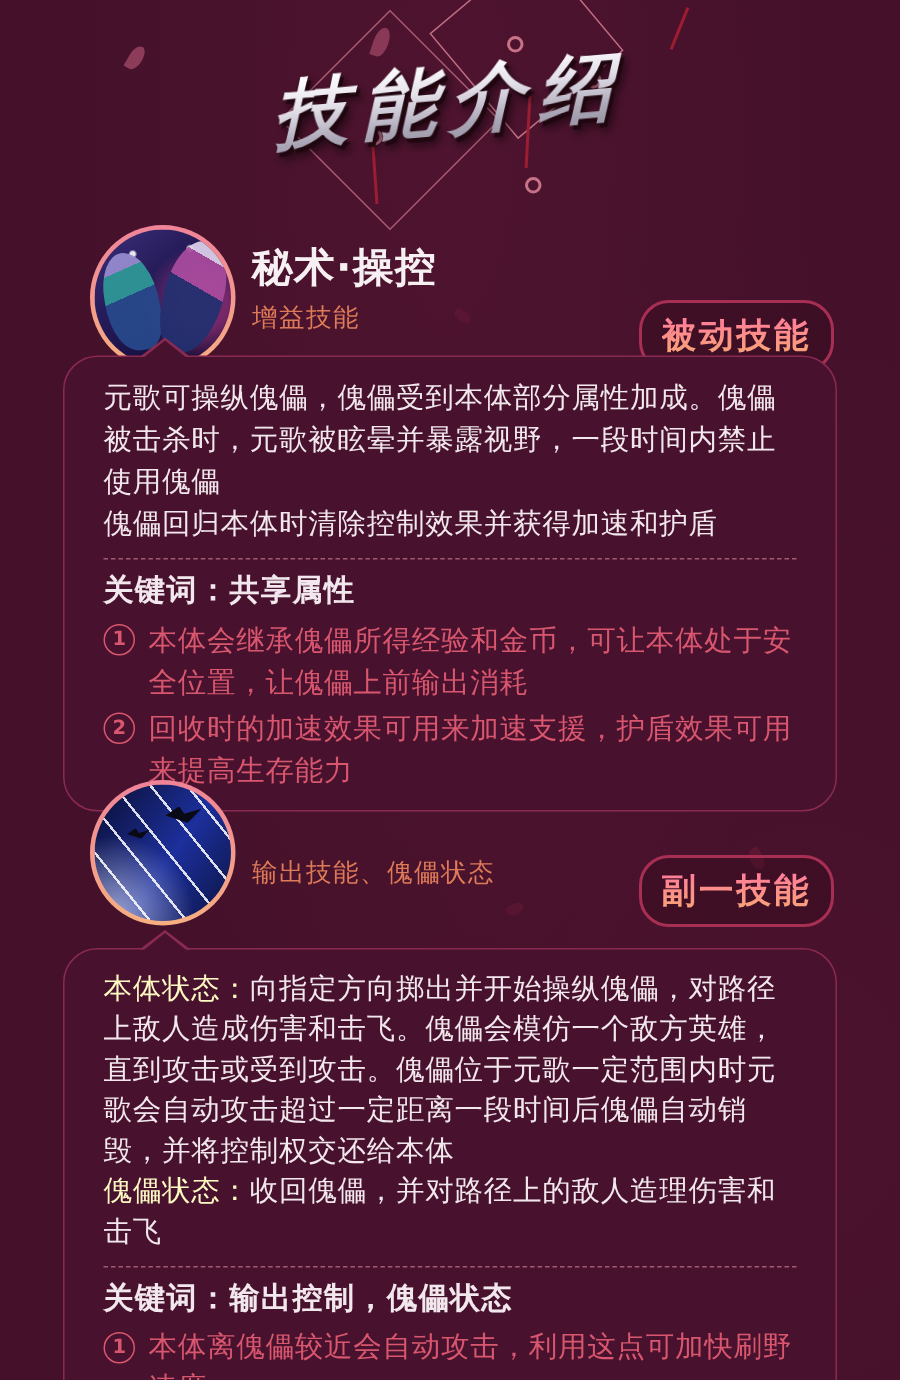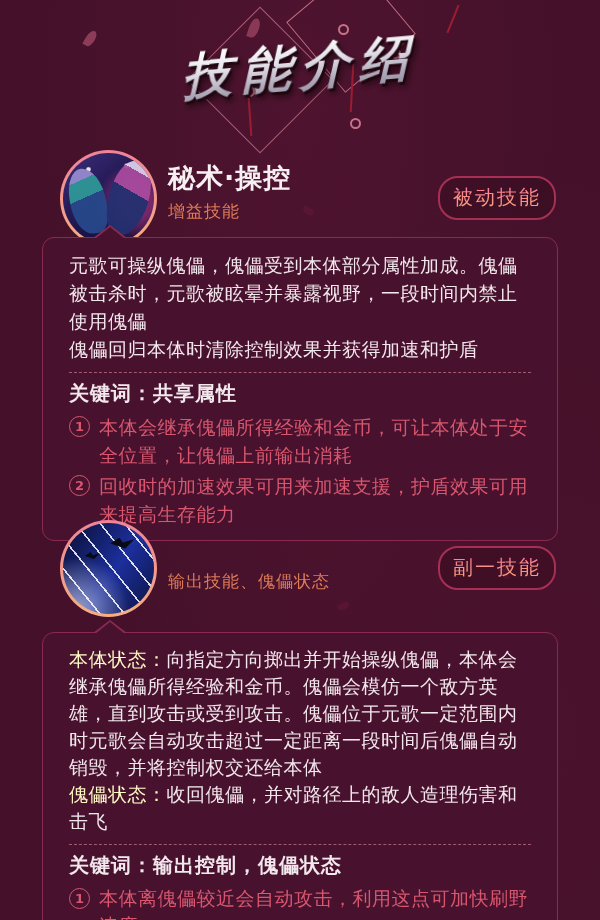--- a/index.html
+++ b/index.html
@@ -74,10 +74,10 @@
   .skill-cat  { position:absolute; left:168px; top:52px; font-size:17px; color:#dd7a58; letter-spacing:1px; }
 
   .badge {
-    position:absolute; right:44px; top:28px;
+    position:absolute; right:44px; top:52px;
     border:2px solid #a82f54; border-radius:20px;
     padding:6px 13px 7px; background:rgba(20,3,12,.18);
-    font-size:20px; font-weight:normal; letter-spacing:2px;
+    font-size:23px; font-weight:bold; letter-spacing:2px;
     background-image:none;
   }
   .badge span {

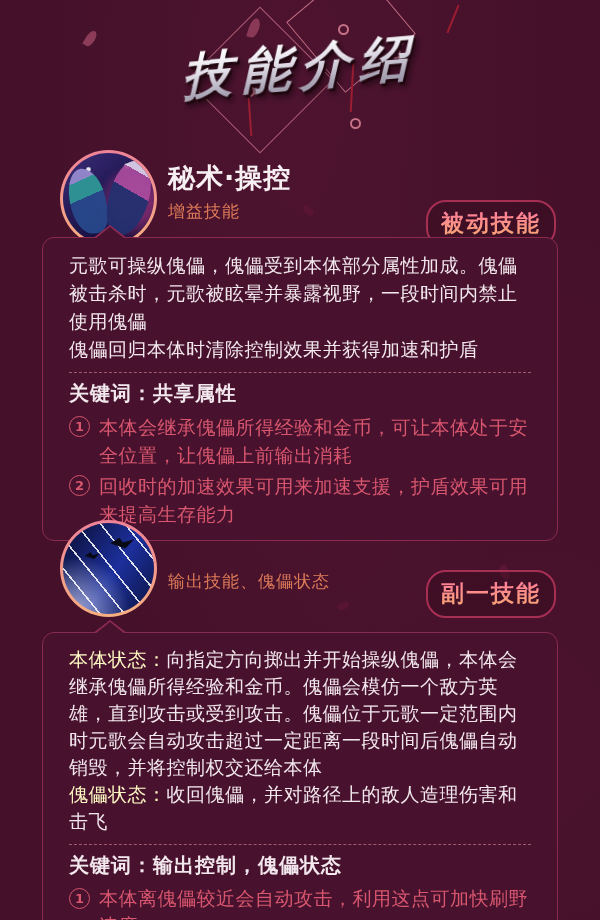--- a/index.html
+++ b/index.html
@@ -89,7 +89,7 @@
   .card {
     position:absolute; left:42px; width:516px;
     background:#48122e;
-    border:1px solid #8a2a52; border-radius:12px;
+    border:1px solid #8a2a52; border-radius:23px;
     padding:13px 26px 12px;
   }
   .card::before { 

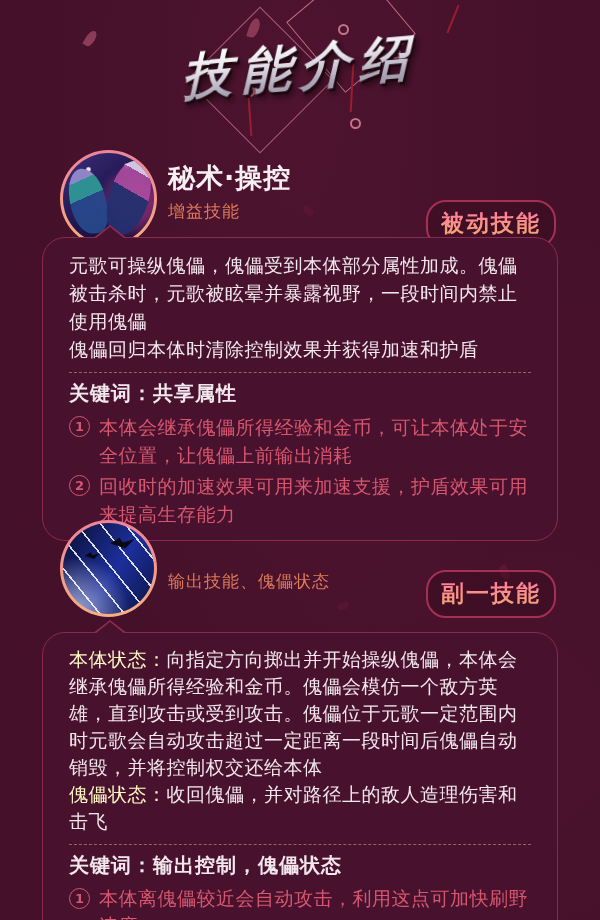--- a/index.html
+++ b/index.html
@@ -183,7 +183,7 @@
   </section>
 
   <section class="card c2" style="top:632px;">
-    <p class="state"><span class="state-label">本体状态：</span><span>向指定方向掷出并开始操纵傀儡，本体会继承傀儡所得经验和金币。傀儡会模仿一个敌方英雄，直到攻击或受到攻击。傀儡位于元歌一定范围内时元歌会自动攻击超过一定距离一段时间后傀儡自动销毁，并将控制权交还给本体</span></p>
+    <p class="state"><span class="state-label">本体状态：</span><span>向指定方向掷出并开始操纵傀儡，对路径上敌人造成伤害和击飞。傀儡会模仿一个敌方英雄，直到攻击或受到攻击。傀儡位于元歌一定范围内时元歌会自动攻击超过一定距离一段时间后傀儡自动销毁，并将控制权交还给本体</span></p>
     <p class="state"><span class="state-label">傀儡状态：</span><span>收回傀儡，并对路径上的敌人造理伤害和击飞</span></p>
     <hr class="divider">
     <div class="keyword">关键词：输出控制，傀儡状态</div>

